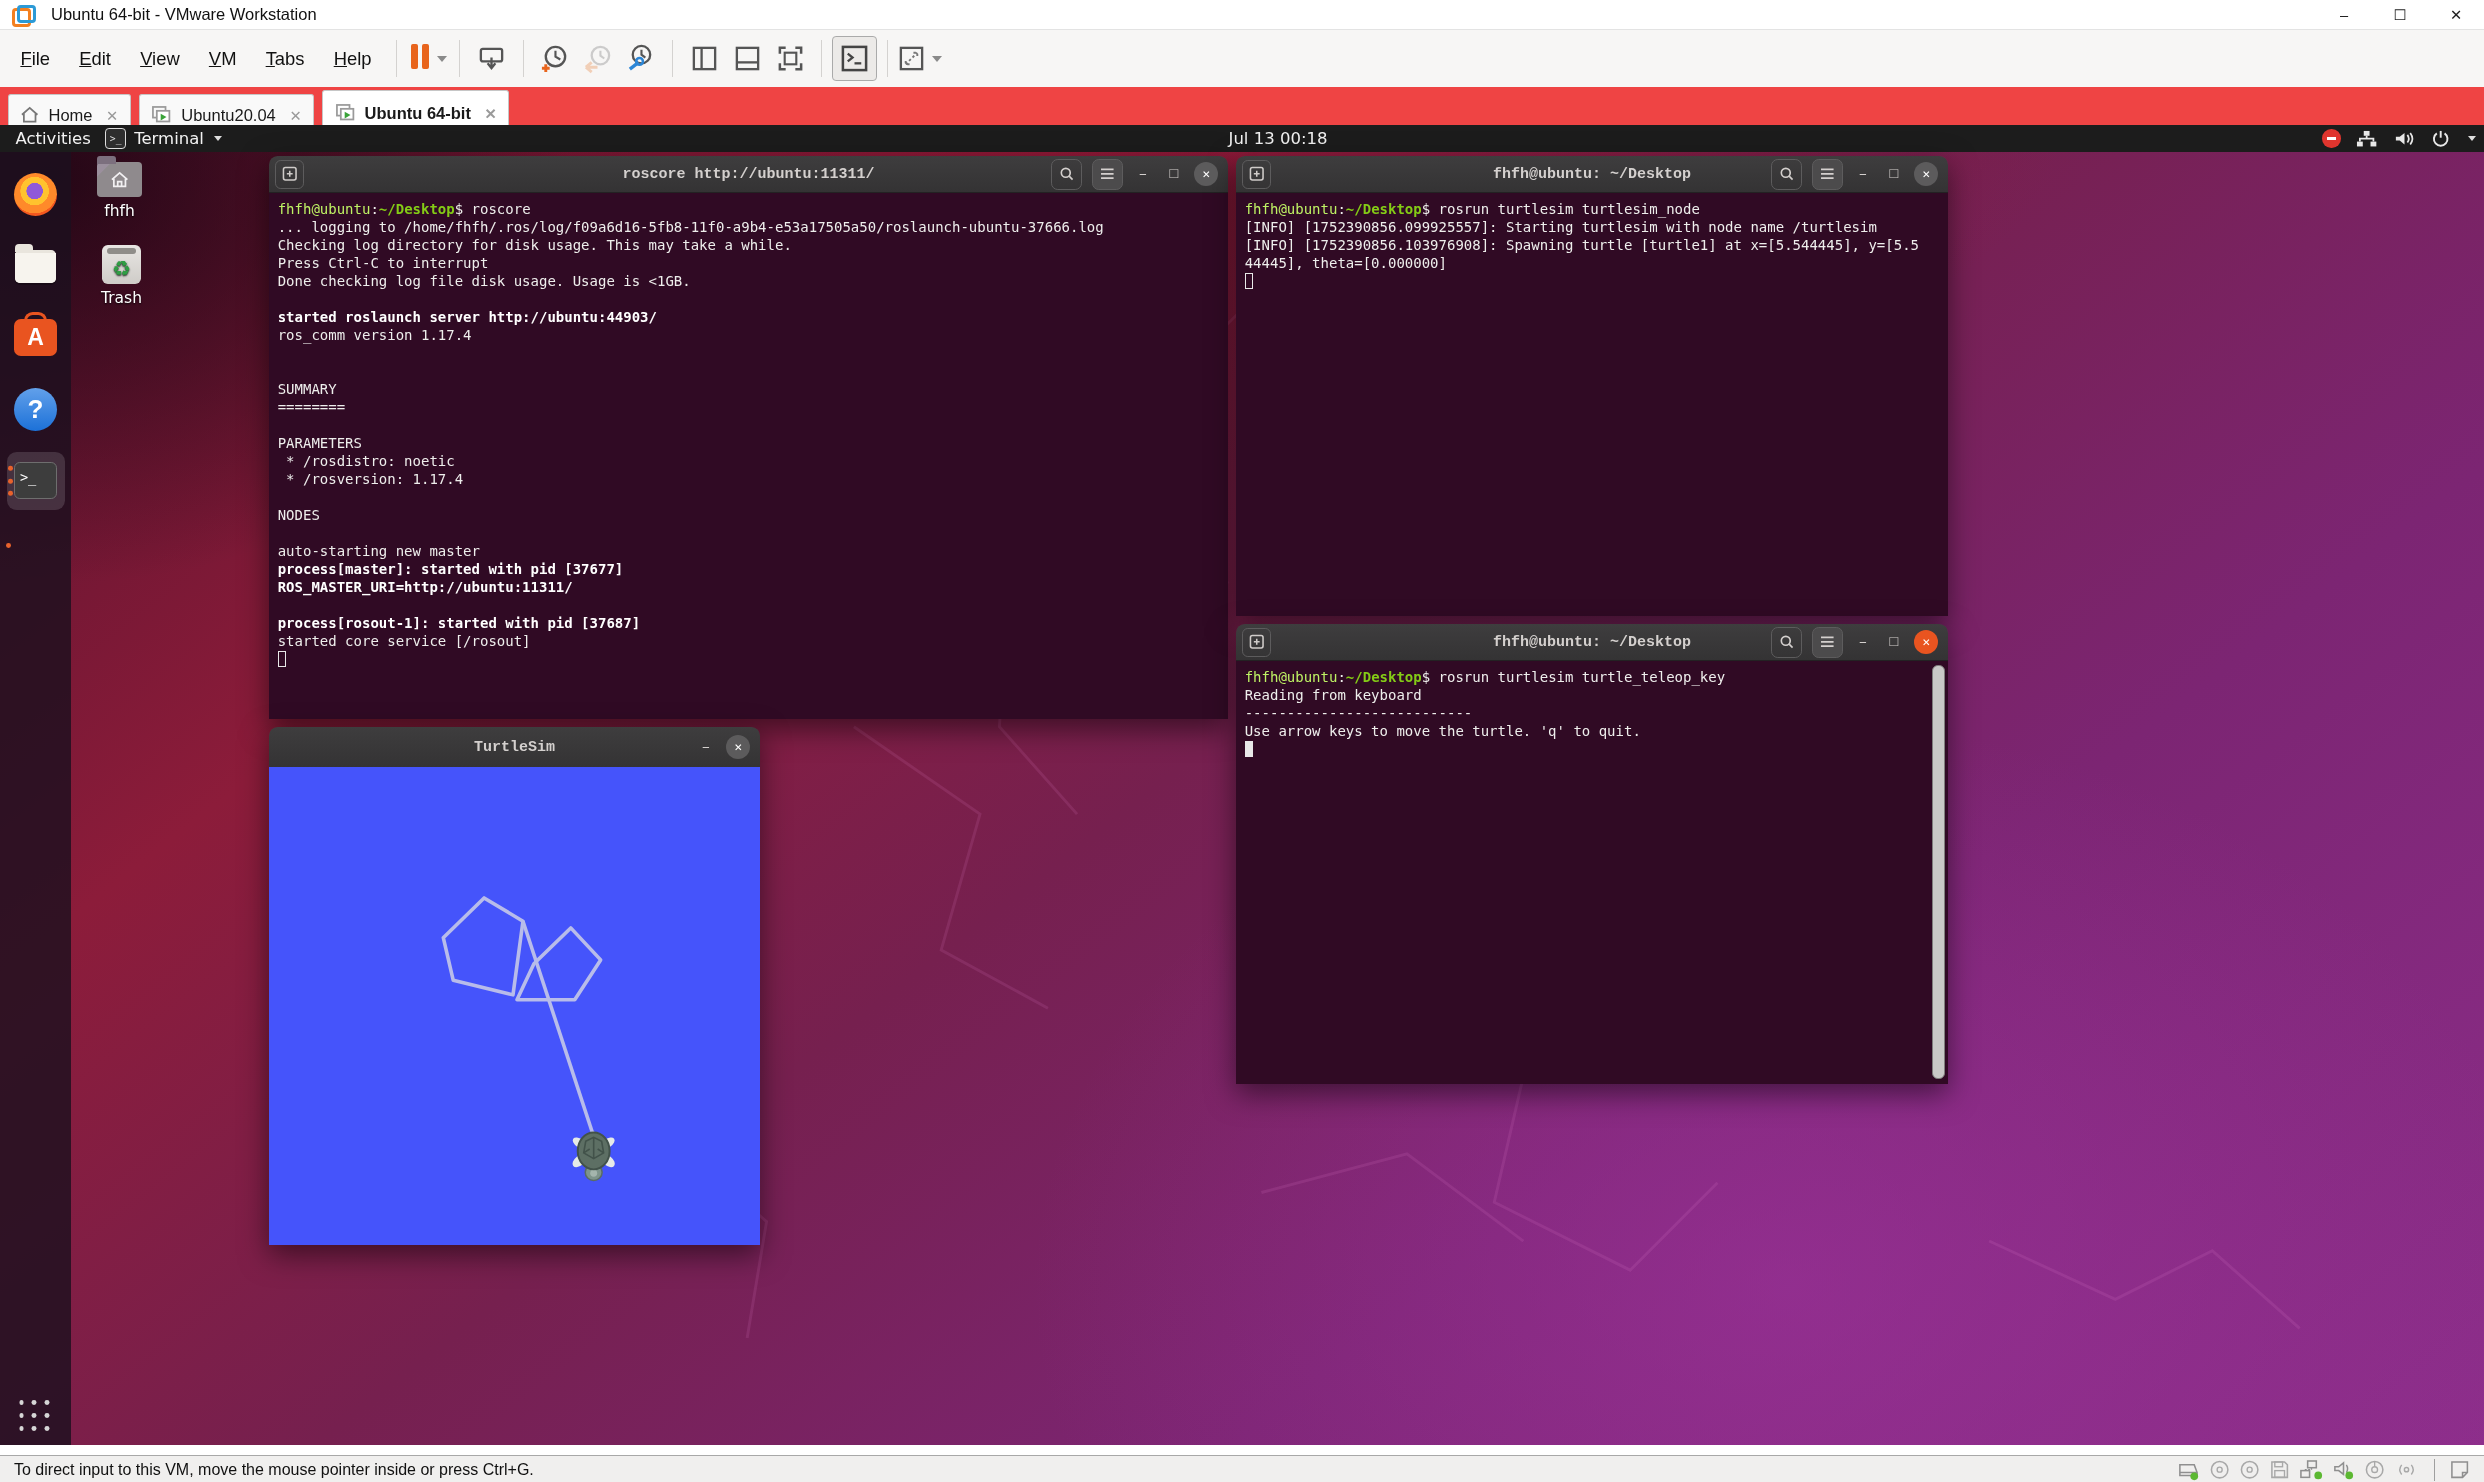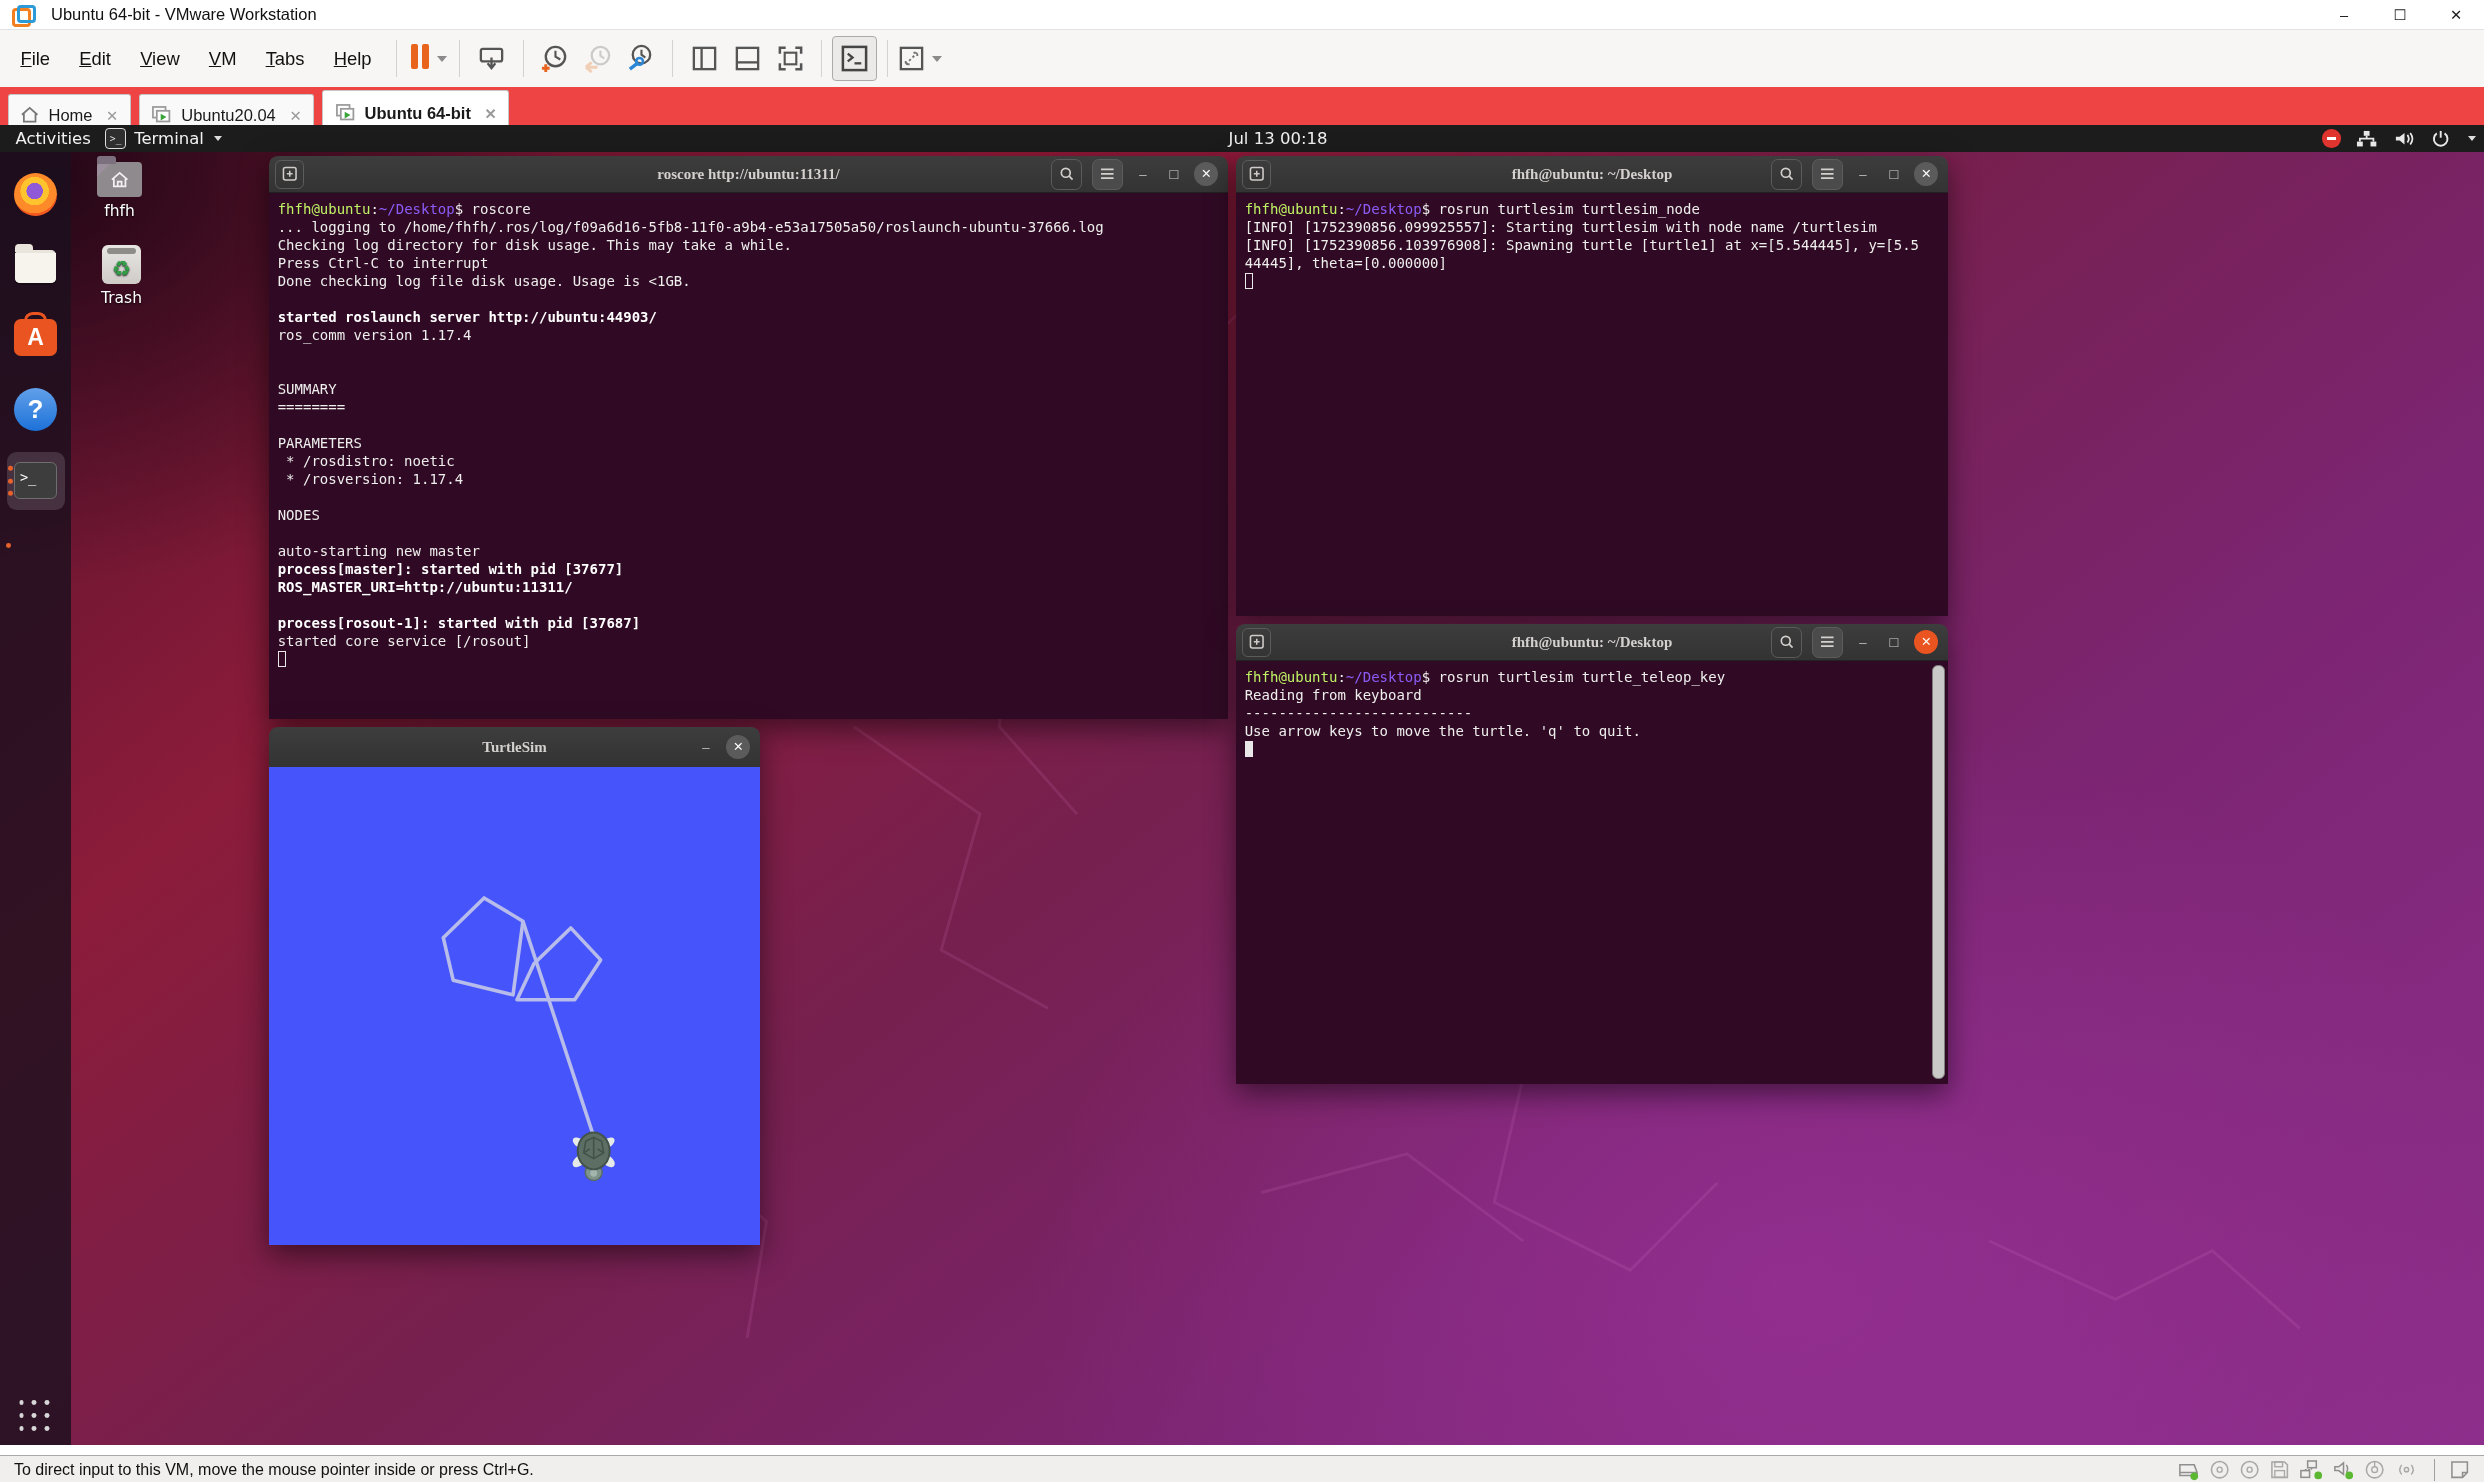--- a/index.html
+++ b/index.html
@@ -77,7 +77,7 @@
 
   
   .win{position:absolute;box-shadow:0 9.7px 29px rgba(0,0,0,.5);border-radius:8.7px 8.7px 0 0}
-  .win-titlebar{height:36px;background:linear-gradient(180deg,#3e3d3e,#343334);border-bottom:1px solid #232223;border-radius:8.7px 8.7px 0 0;display:flex;align-items:center;position:relative;font-family:Liberation Serif, serif}
+  .win-titlebar{height:36px;background:linear-gradient(180deg,#3e3d3e,#343334);border-bottom:1px solid #232223;border-radius:8.7px 8.7px 0 0;display:flex;align-items:center;position:relative;font-family:Liberation Mono, monospace}
   .win-title{position:absolute;left:0;right:0;text-align:center;color:#d4d0ce;font-weight:bold;font-size:15px;pointer-events:none}
   .newtab-btn{width:27px;height:27px;margin-left:5.8px;border:1px solid #5d5c5d;border-radius:5.8px;color:#cfcbc9;display:flex;align-items:center;justify-content:center}
   .tb-right{margin-left:auto;display:flex;align-items:center;gap:9.7px;margin-right:9.7px;z-index:2}

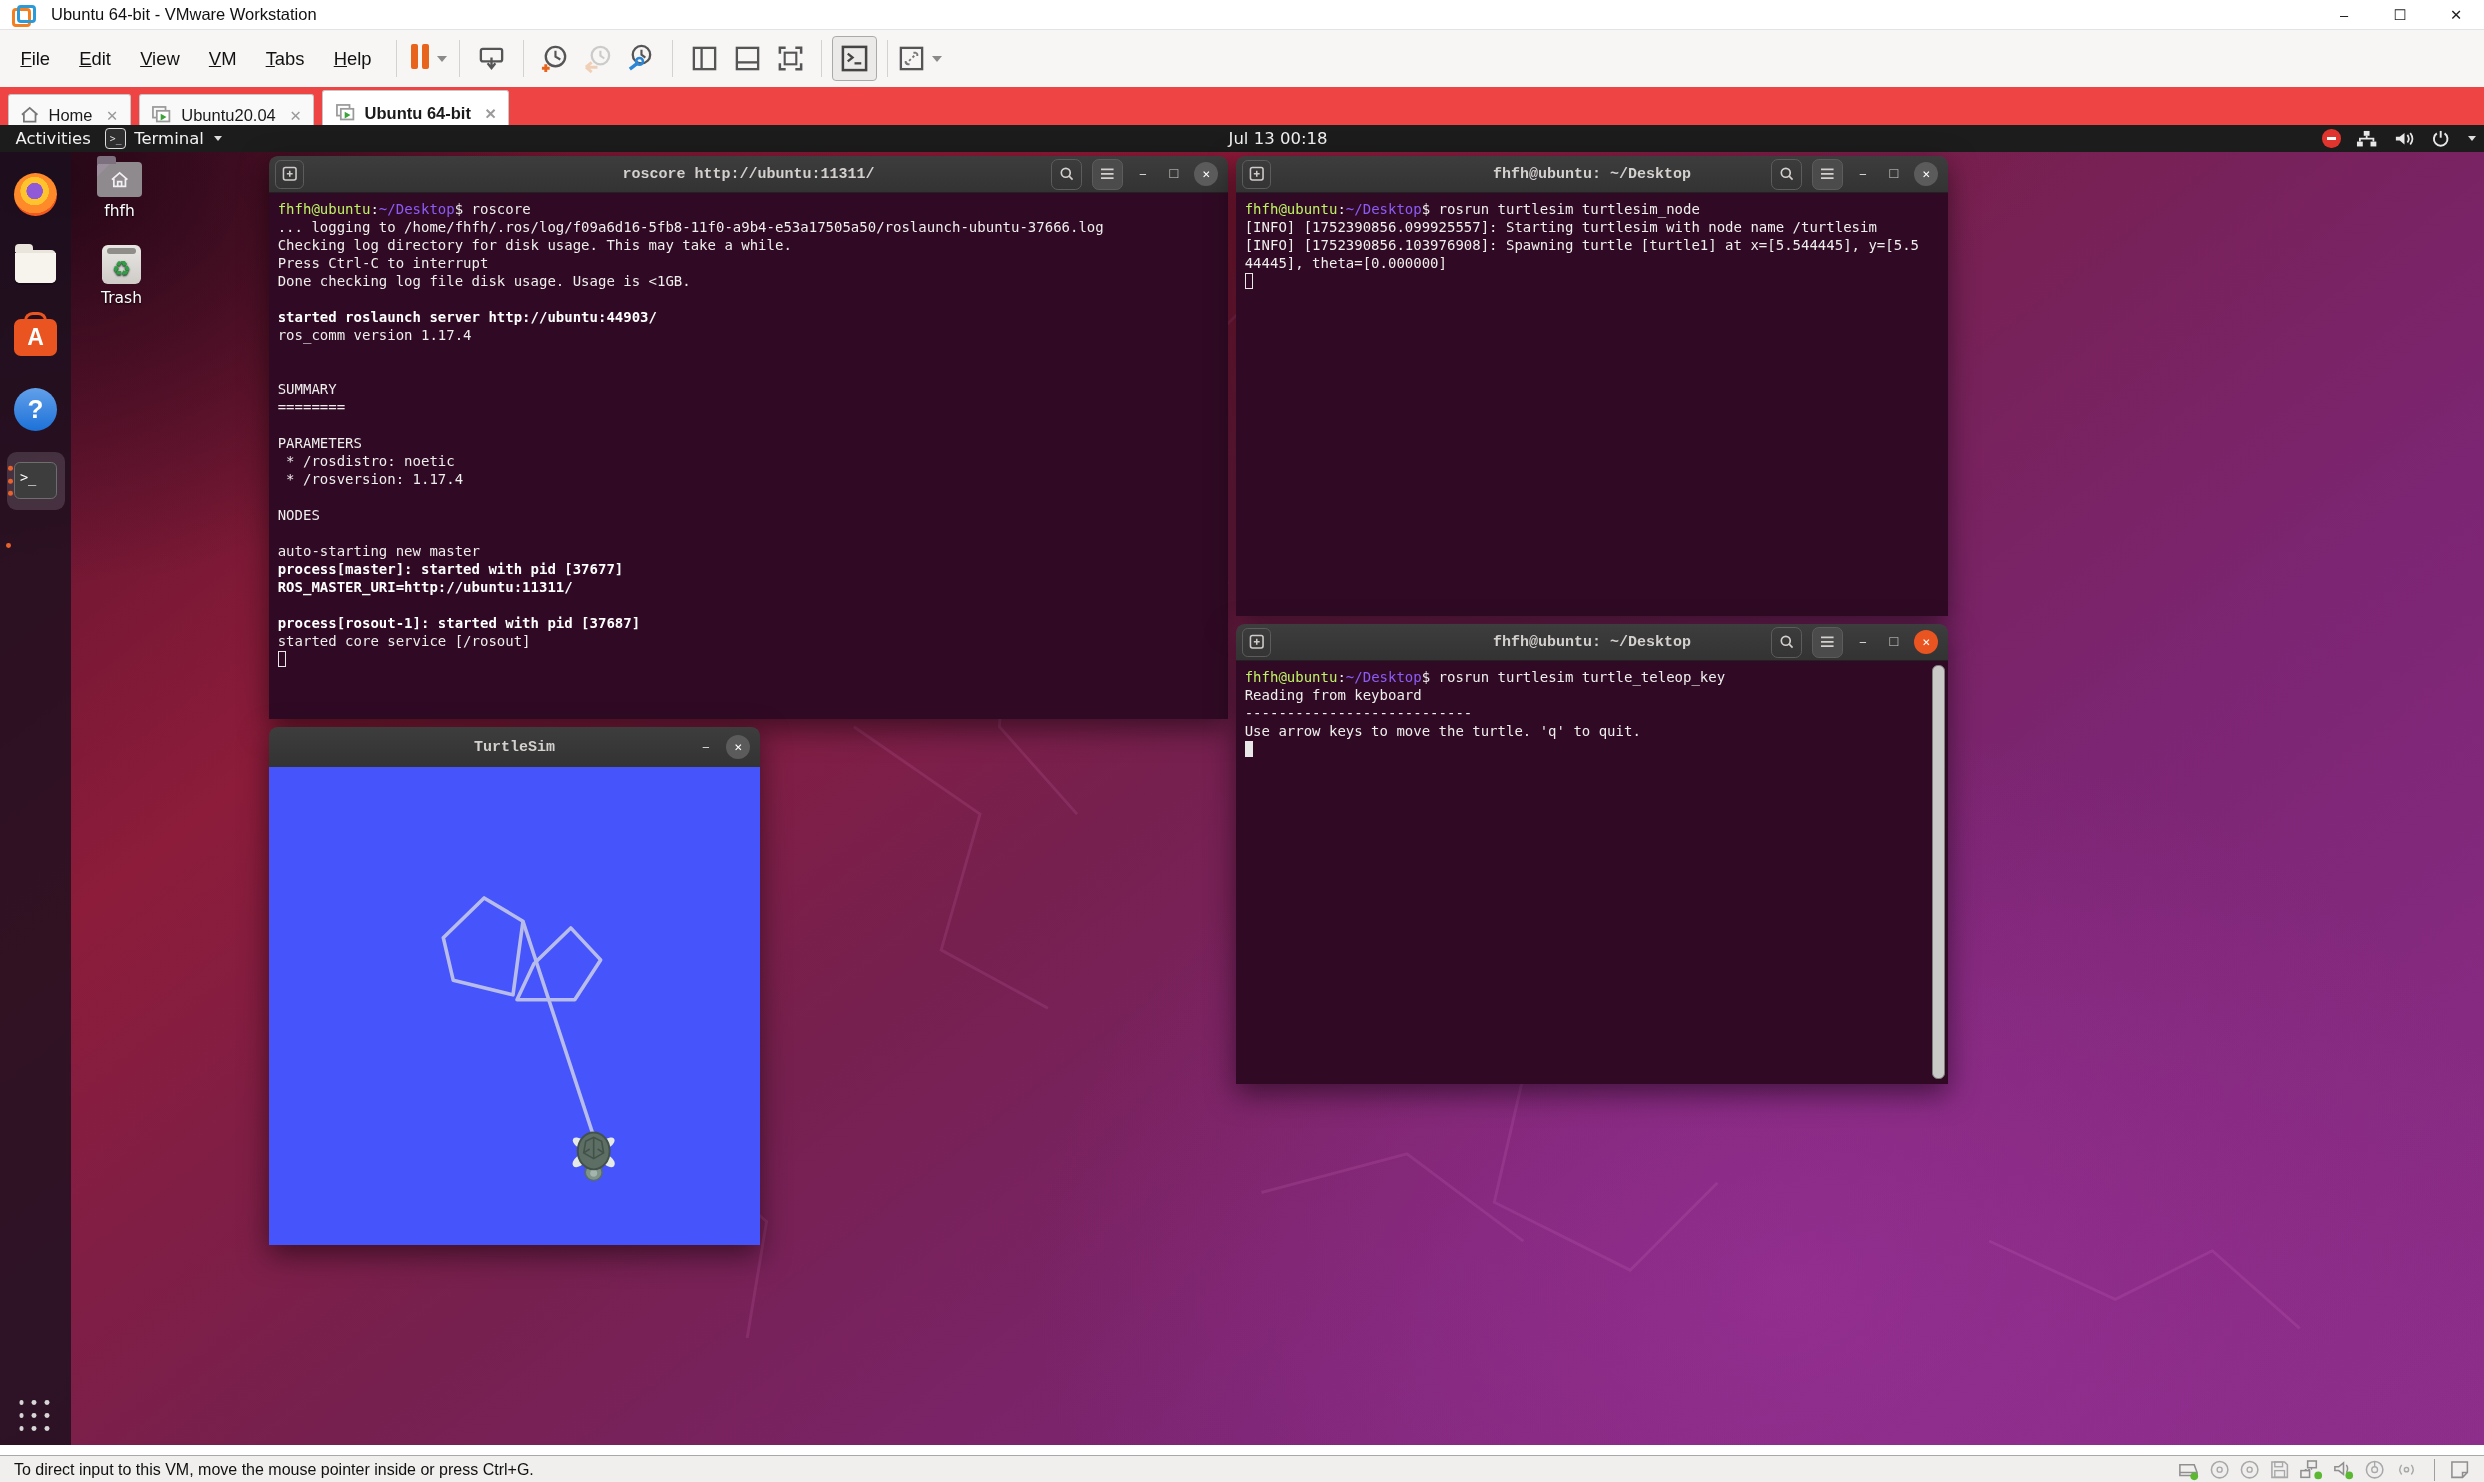--- a/index.html
+++ b/index.html
@@ -91,7 +91,7 @@
   .seg-p{color:#eeeeec}
   .seg-b{color:#ffffff;font-weight:bold}
   .seg-g{color:#bef264;font-weight:normal}
-  .seg-u{color:#8b5cf6;font-weight:normal}
+  .seg-u{color:#84cc16;font-weight:bold}
   .cursor{display:inline-block;width:8.7px;height:15.5px;vertical-align:-2.9px}
   .cursor.hollow{border:1px solid #e8e8e8;box-sizing:border-box}
   .cursor.solid{background:#e8e8e8}

